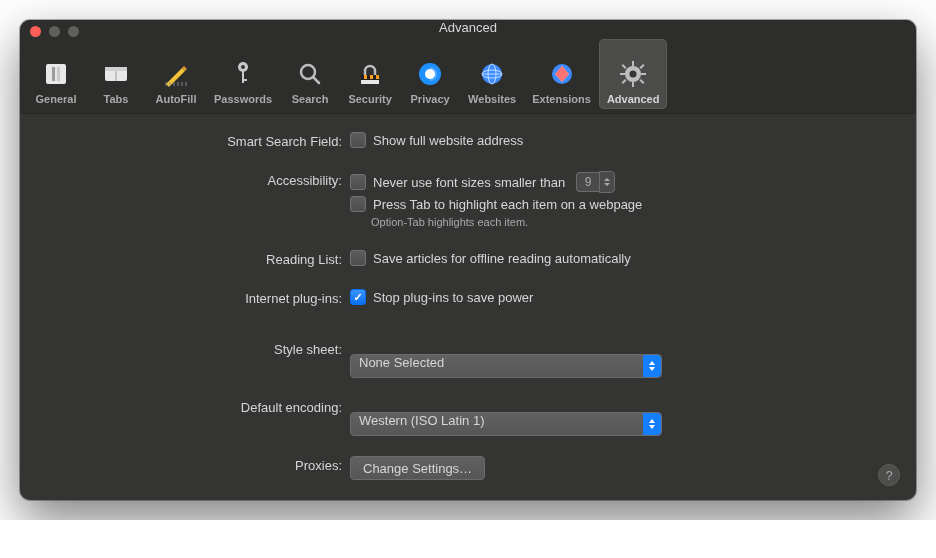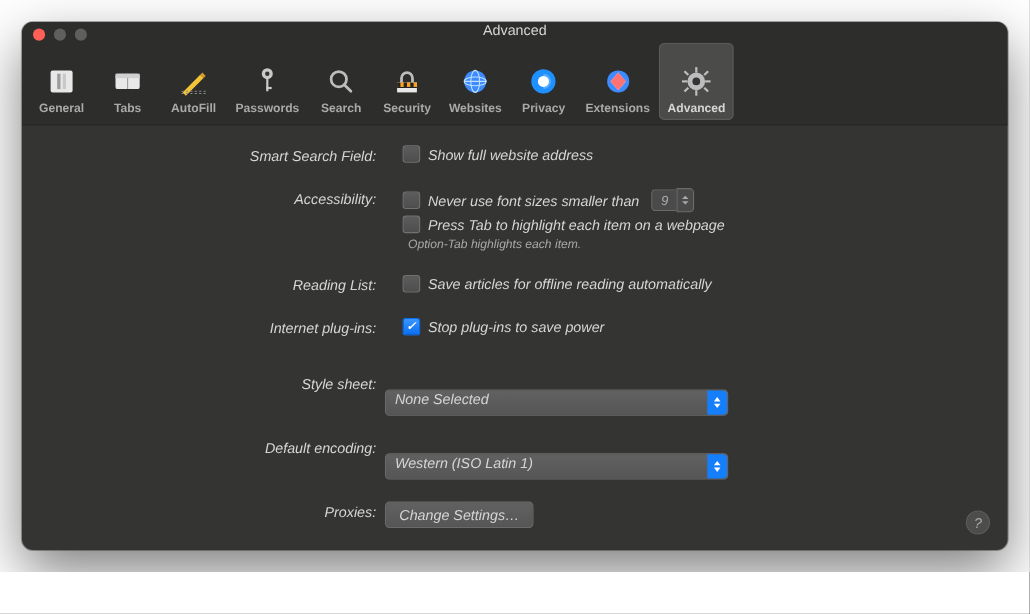--- a/index.html
+++ b/index.html
@@ -179,6 +179,17 @@
     <div class="tab">
       <span class="ico">
         <svg width="26" height="26">
+            <circle cx="13" cy="13" r="11" fill="#1e90ff"></circle>
+            <path d="M13 6 a7 7 0 0 1 0 14 Z" fill="#fff" opacity=".25"></path>
+            <rect x="8" y="8" width="10" height="10" rx="5" fill="#fff"></rect>
+          </svg>
+      </span>
+      <span class="lbl">Privacy</span>
+    </div>
+
+    <div class="tab">
+      <span class="ico">
+        <svg width="26" height="26">
             <circle cx="13" cy="13" r="10" fill="#3d8bff"></circle>
             <ellipse cx="13" cy="13" rx="10" ry="4" fill="none" stroke="#bfe0ff" stroke-width="1"></ellipse>
             <ellipse cx="13" cy="13" rx="4" ry="10" fill="none" stroke="#bfe0ff" stroke-width="1"></ellipse>
@@ -186,17 +197,6 @@
           </svg>
       </span>
       <span class="lbl">Websites</span>
-    </div>
-
-    <div class="tab">
-      <span class="ico">
-        <svg width="26" height="26">
-            <circle cx="13" cy="13" r="11" fill="#1e90ff"></circle>
-            <path d="M13 6 a7 7 0 0 1 0 14 Z" fill="#fff" opacity=".25"></path>
-            <rect x="8" y="8" width="10" height="10" rx="5" fill="#fff"></rect>
-          </svg>
-      </span>
-      <span class="lbl">Privacy</span>
     </div>
 
     <div class="tab">

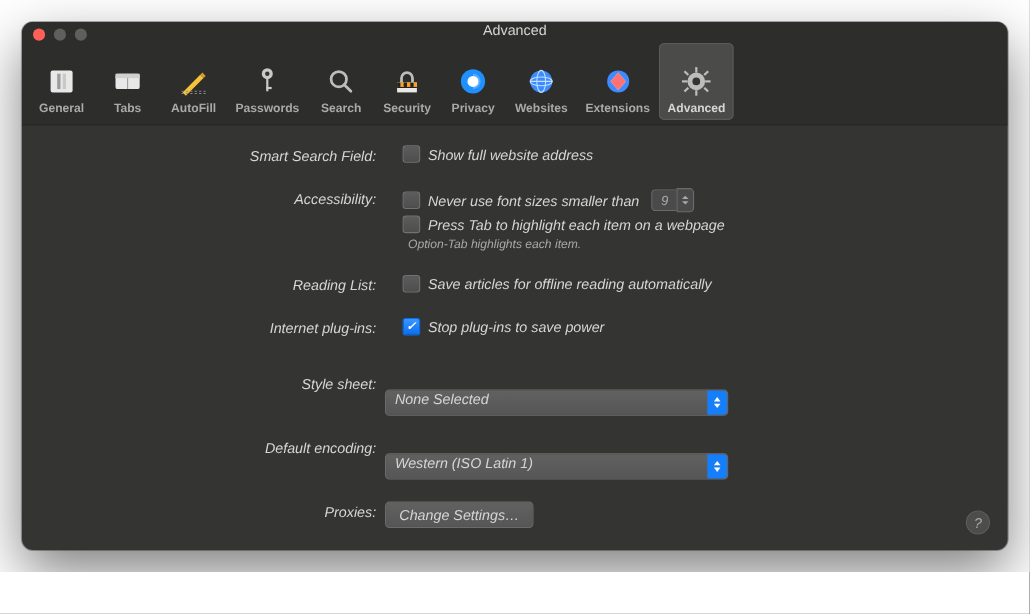--- a/index.html
+++ b/index.html
@@ -40,7 +40,7 @@
   .tab .ico{width:30px;height:30px;display:flex;align-items:center;justify-content:center;margin-bottom:4px;}
   .tab .lbl{font-size:11px;color:var(--text-dim);white-space:nowrap;}
   .tab.selected .lbl{color:var(--text);}
-  .content{flex:1;position:relative;padding-top:18px;font-style:italic;}
+  .content{flex:1;position:relative;padding-top:18px;}
   .row{display:flex;align-items:flex-start;margin-bottom:6px;}
   .row.gap-lg{margin-bottom:22px;}
   .lab{width:322px;text-align:right;padding-right:8px;padding-top:2px;color:var(--text);}

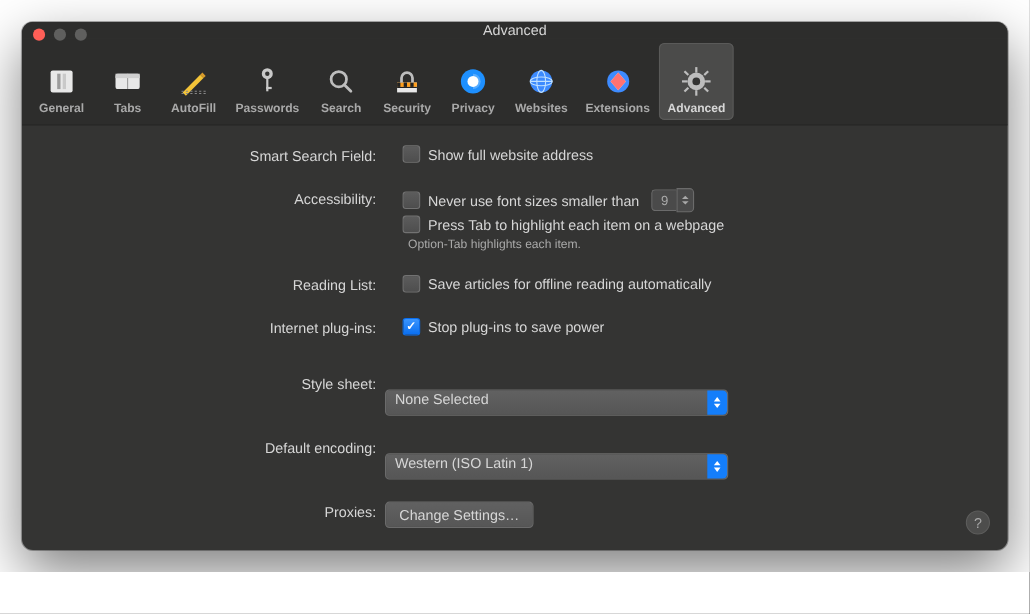--- a/index.html
+++ b/index.html
@@ -45,7 +45,7 @@
   .row.gap-lg{margin-bottom:22px;}
   .lab{width:322px;text-align:right;padding-right:8px;padding-top:2px;color:var(--text);}
   .val{display:flex;flex-direction:column;gap:3px;}
-  .chk-line{display:flex;align-items:center;gap:7px;margin-left:16px;}
+  .chk-line{display:flex;align-items:center;gap:7px;}
   .chk{
     width:14px;height:14px;border-radius:3px;border:1px solid #727272;
     background:linear-gradient(#5c5c5c,#4e4e4e);display:inline-flex;align-items:center;justify-content:center;

